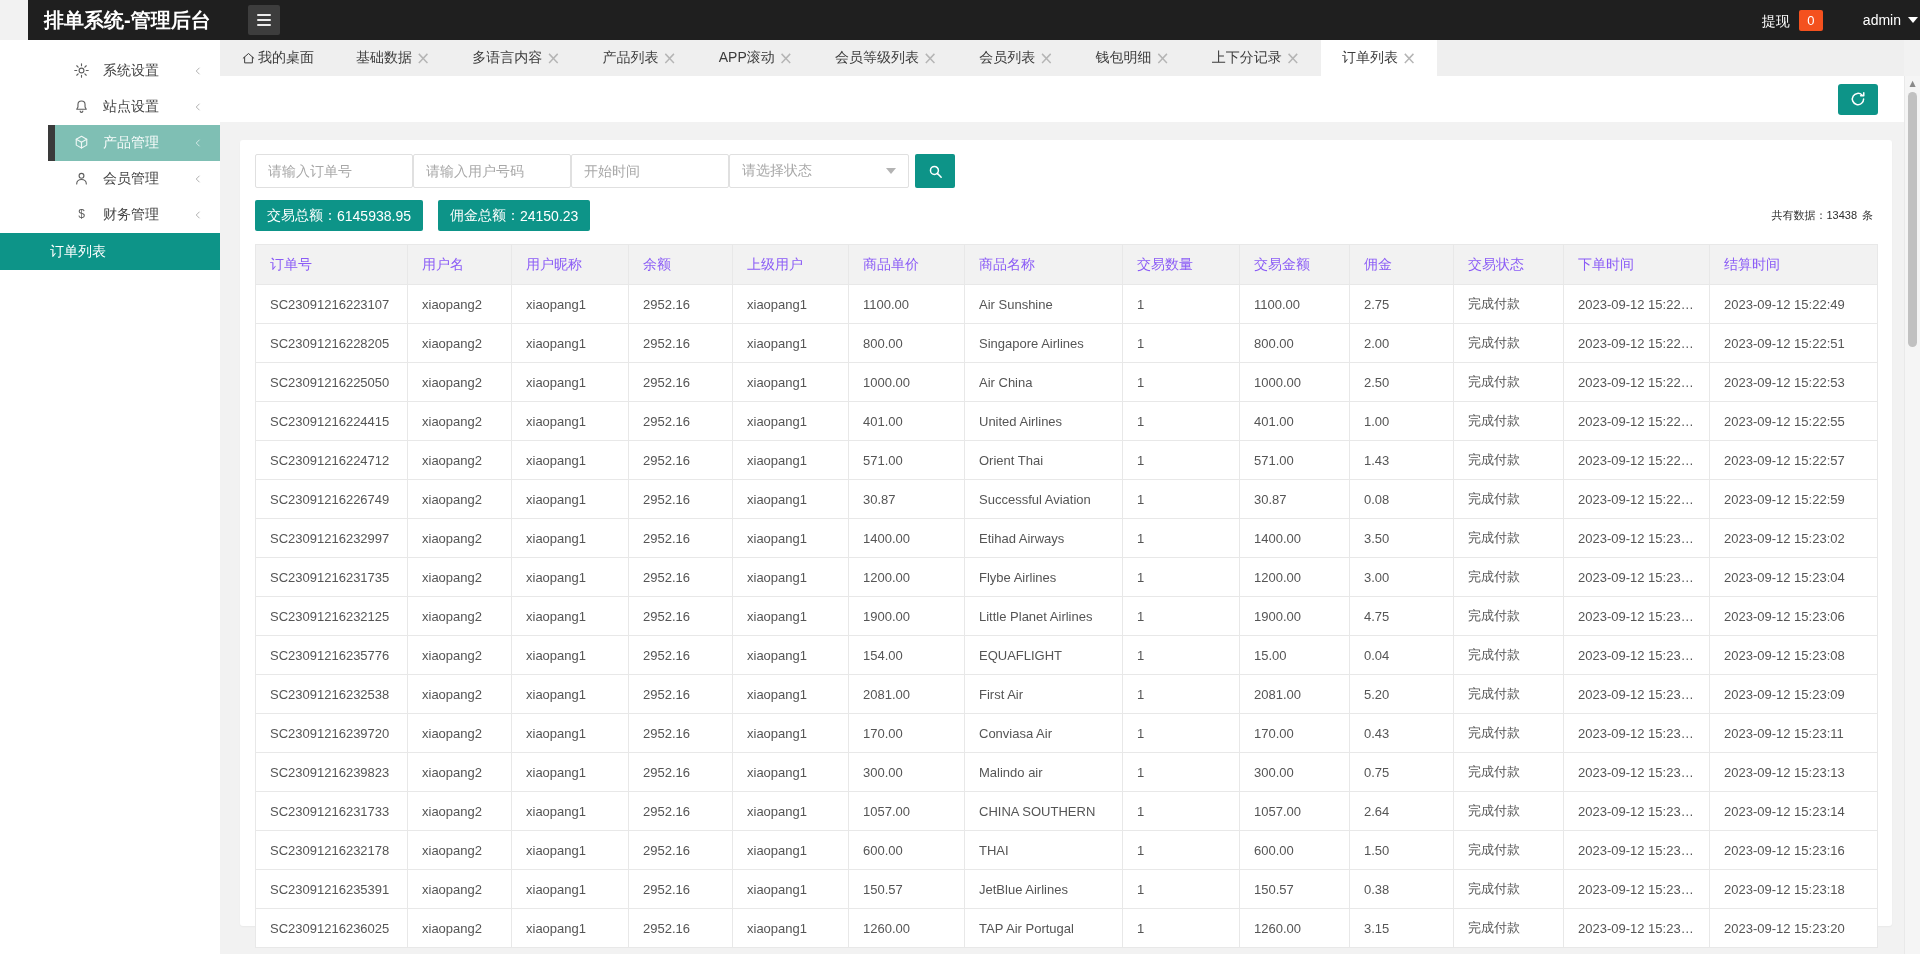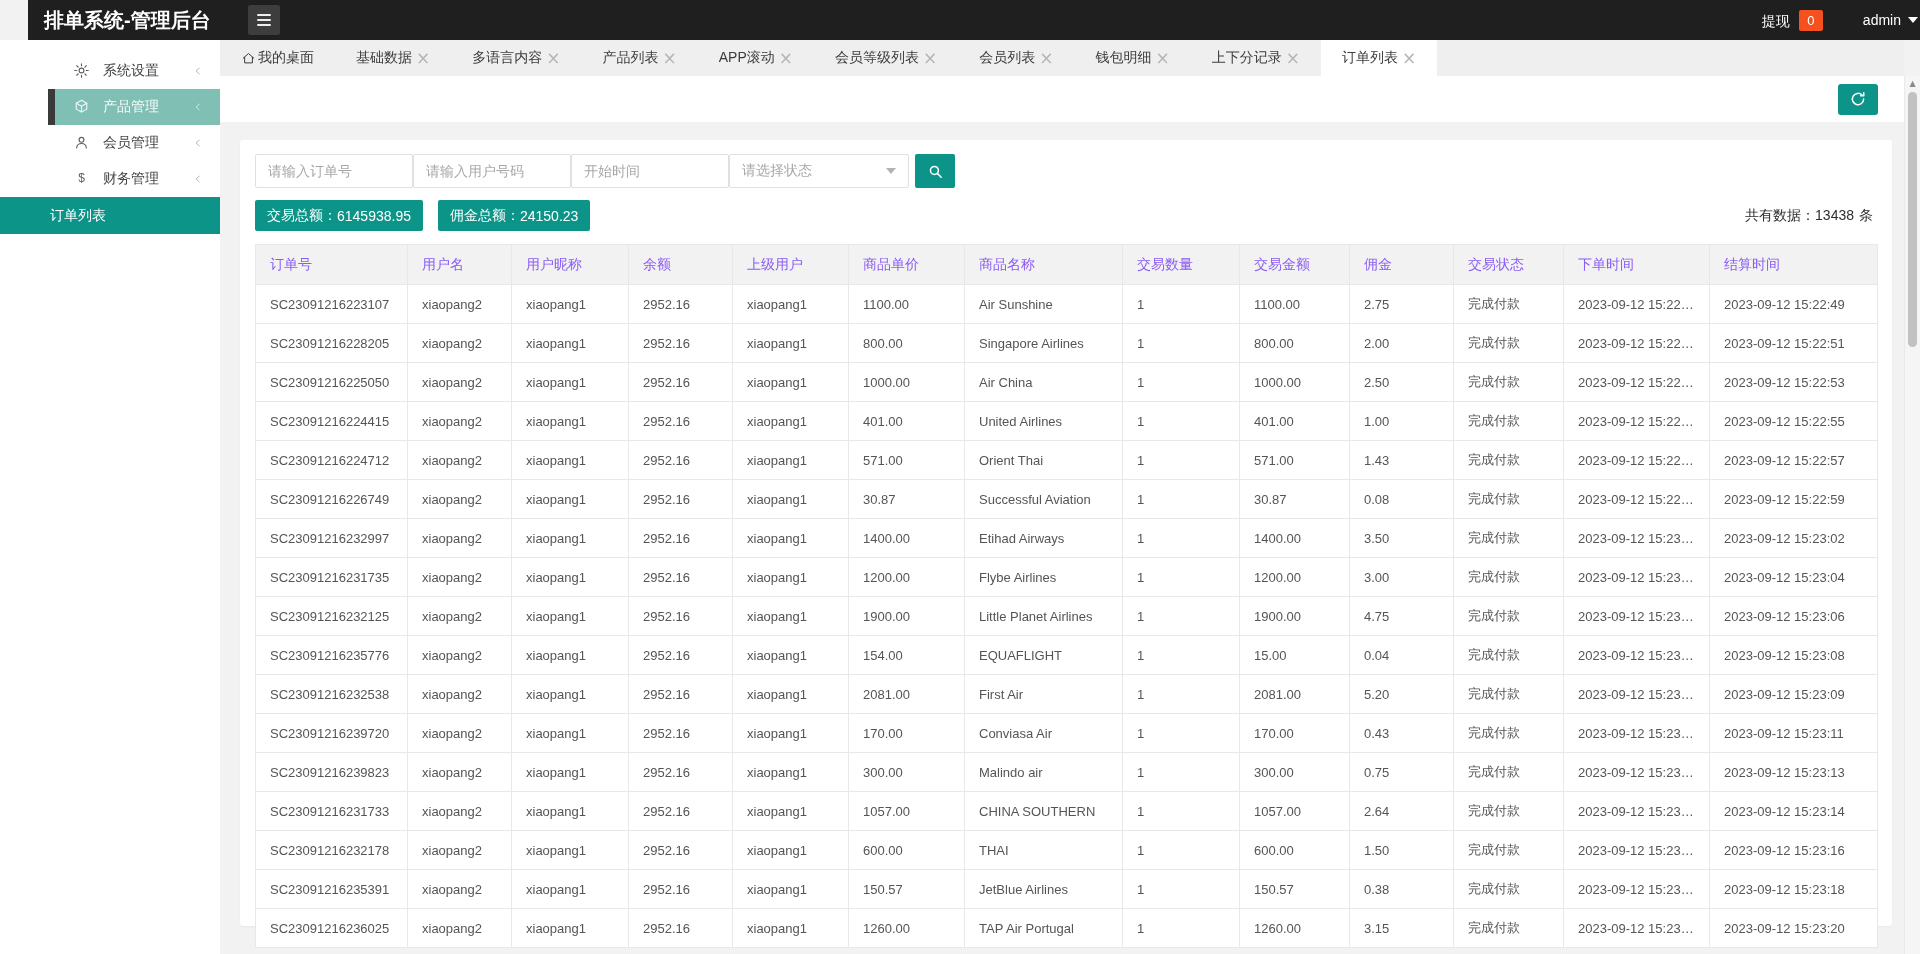--- a/index.html
+++ b/index.html
@@ -123,6 +123,20 @@
             </svg>
           </span>
           <span class="mi-label">系统设置</span>
+          <span class="chev">
+            <svg width="12" height="12" viewBox="0 0 24 24" fill="none" stroke="currentColor" stroke-width="1.6" stroke-linecap="round" stroke-linejoin="round">
+              <polyline points="14.5 6 8.5 12 14.5 18"></polyline>
+            </svg>
+          </span>
+        </div>
+        <div class="menu-item">
+          <span class="mi-icon">
+            <svg width="17" height="17" viewBox="0 0 24 24" fill="none" stroke="currentColor" stroke-width="1.6" stroke-linecap="round" stroke-linejoin="round">
+              <path d="M12 4.2a5 5 0 0 0-5 5v3.6l-1.7 3h13.4l-1.7-3V9.2a5 5 0 0 0-5-5z"></path>
+              <path d="M10.1 18.3a1.9 1.9 0 0 0 3.8 0"></path>
+            </svg>
+          </span>
+          <span class="mi-label">站点设置</span>
           <span class="chev">
             <svg width="12" height="12" viewBox="0 0 24 24" fill="none" stroke="currentColor" stroke-width="1.6" stroke-linecap="round" stroke-linejoin="round">
               <polyline points="14.5 6 8.5 12 14.5 18"></polyline>

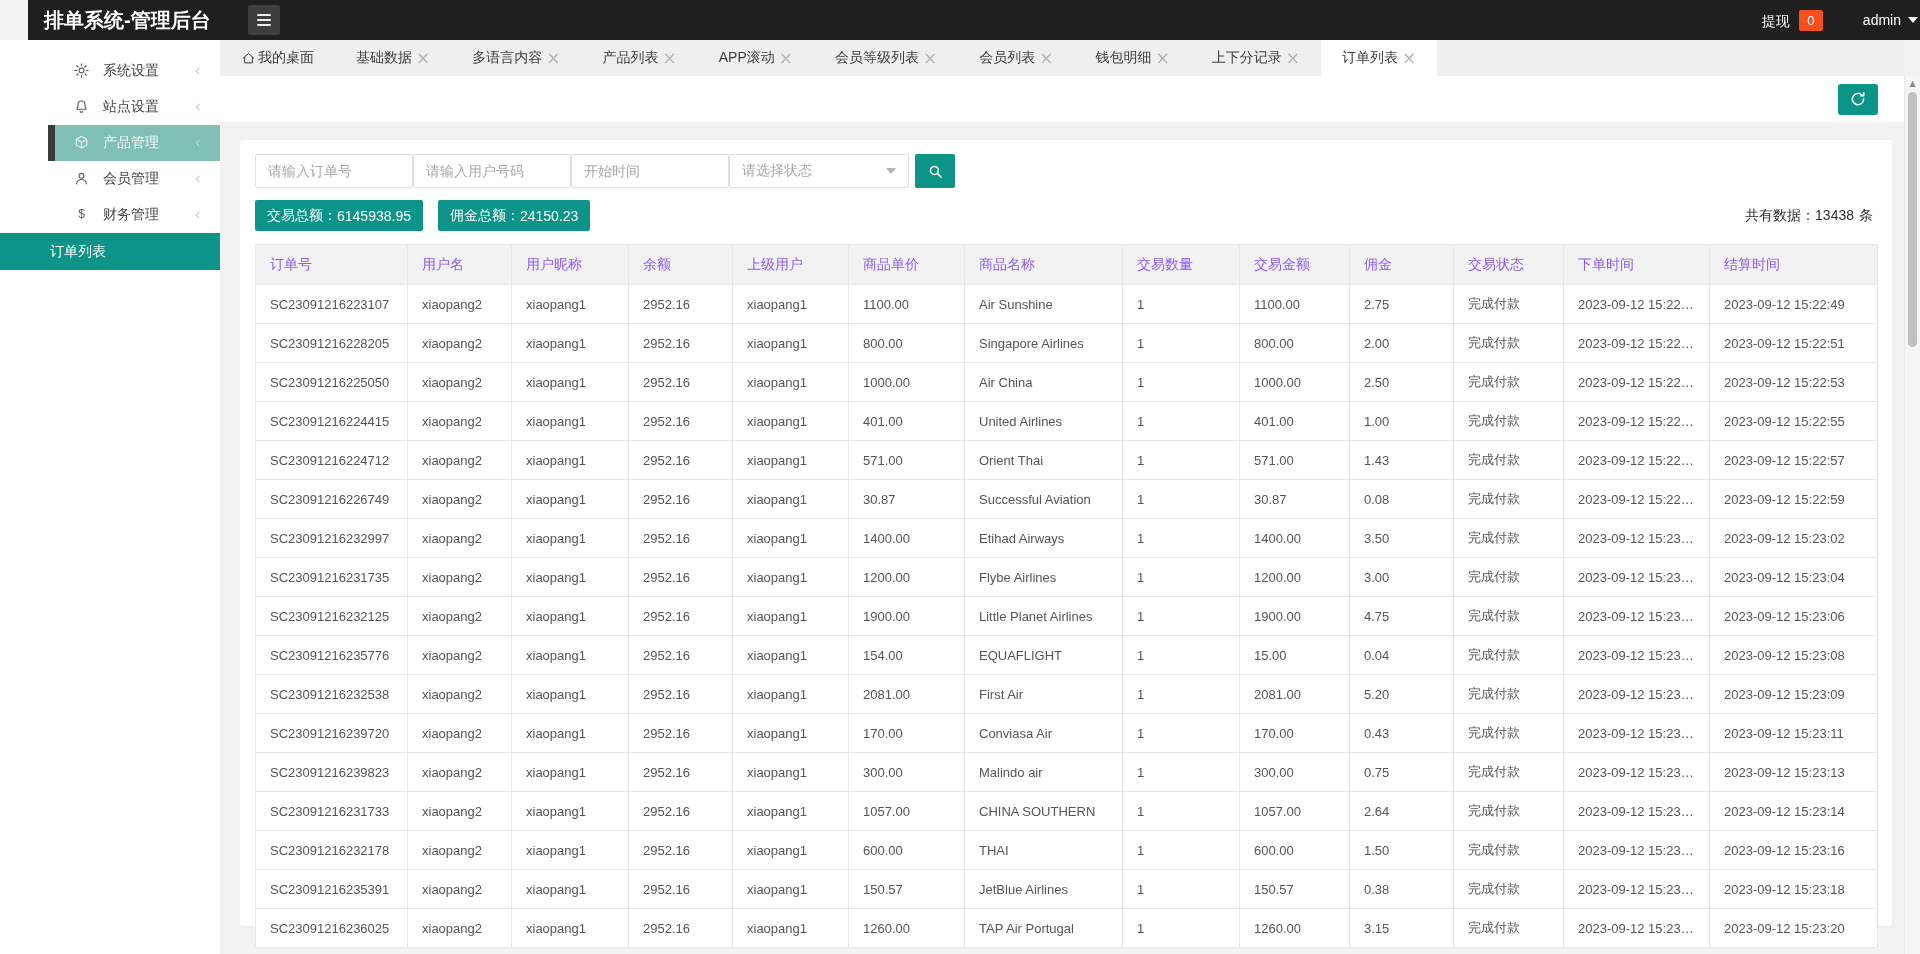--- a/index.html
+++ b/index.html
@@ -71,7 +71,7 @@
   .summary-row{display:flex;align-items:center;margin-top:12px;}
   .badge-pill{background:var(--teal);color:#fff;font-size:14px;height:31px;display:flex;align-items:center;
               padding:0 12px;border-radius:2px;margin-right:15px;white-space:nowrap;}
-  .count{margin-left:auto;font-size:14px;color:#2e2e2e;padding-right:4px;}
+  .count{margin-left:auto;font-size:11px;color:#2e2e2e;padding-right:4px;}
   .count .unit{margin-left:5px;}
 
   .table-wrap{margin-top:13px;}

